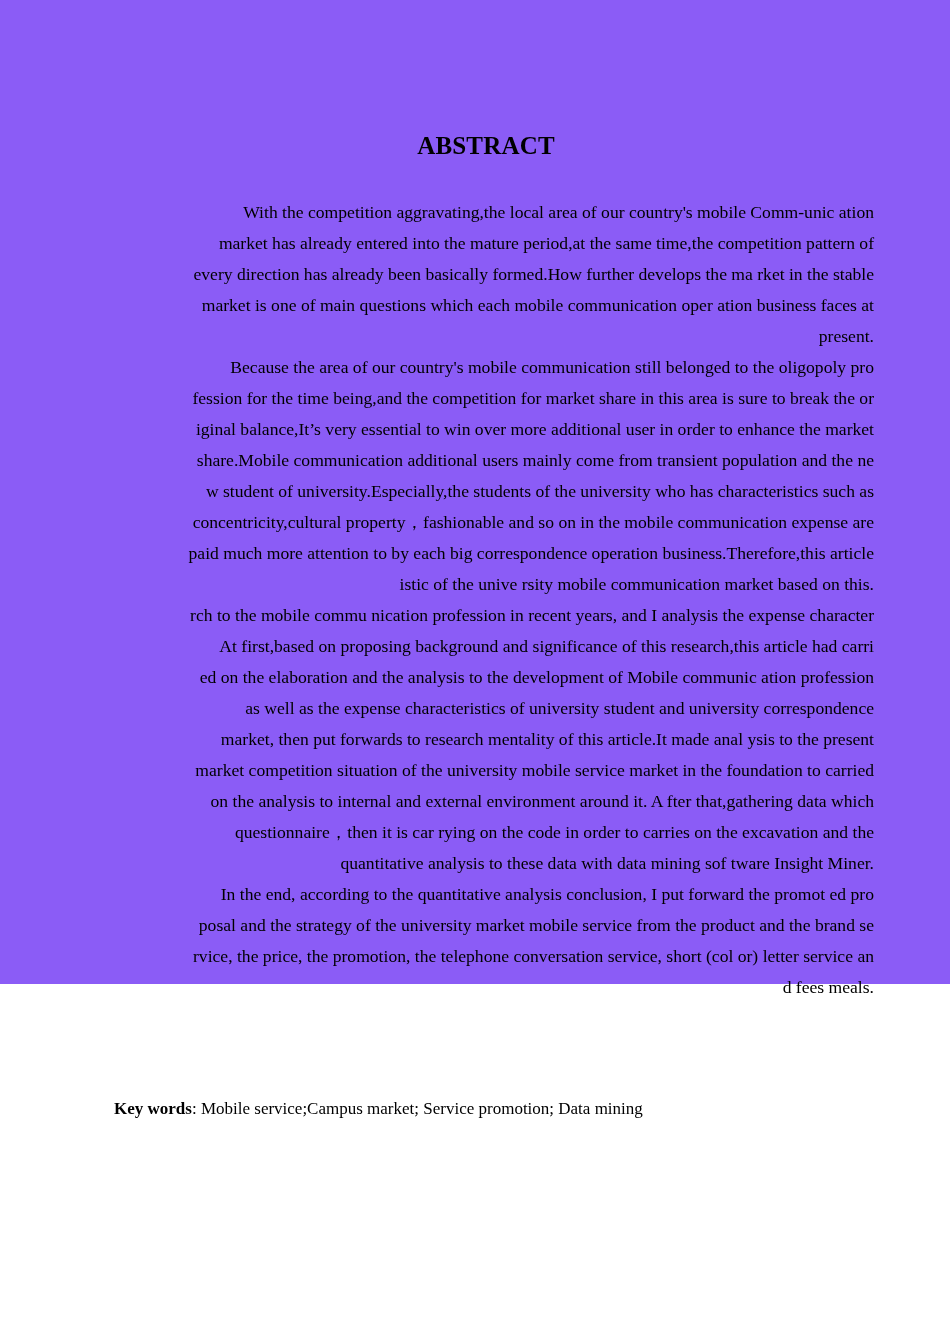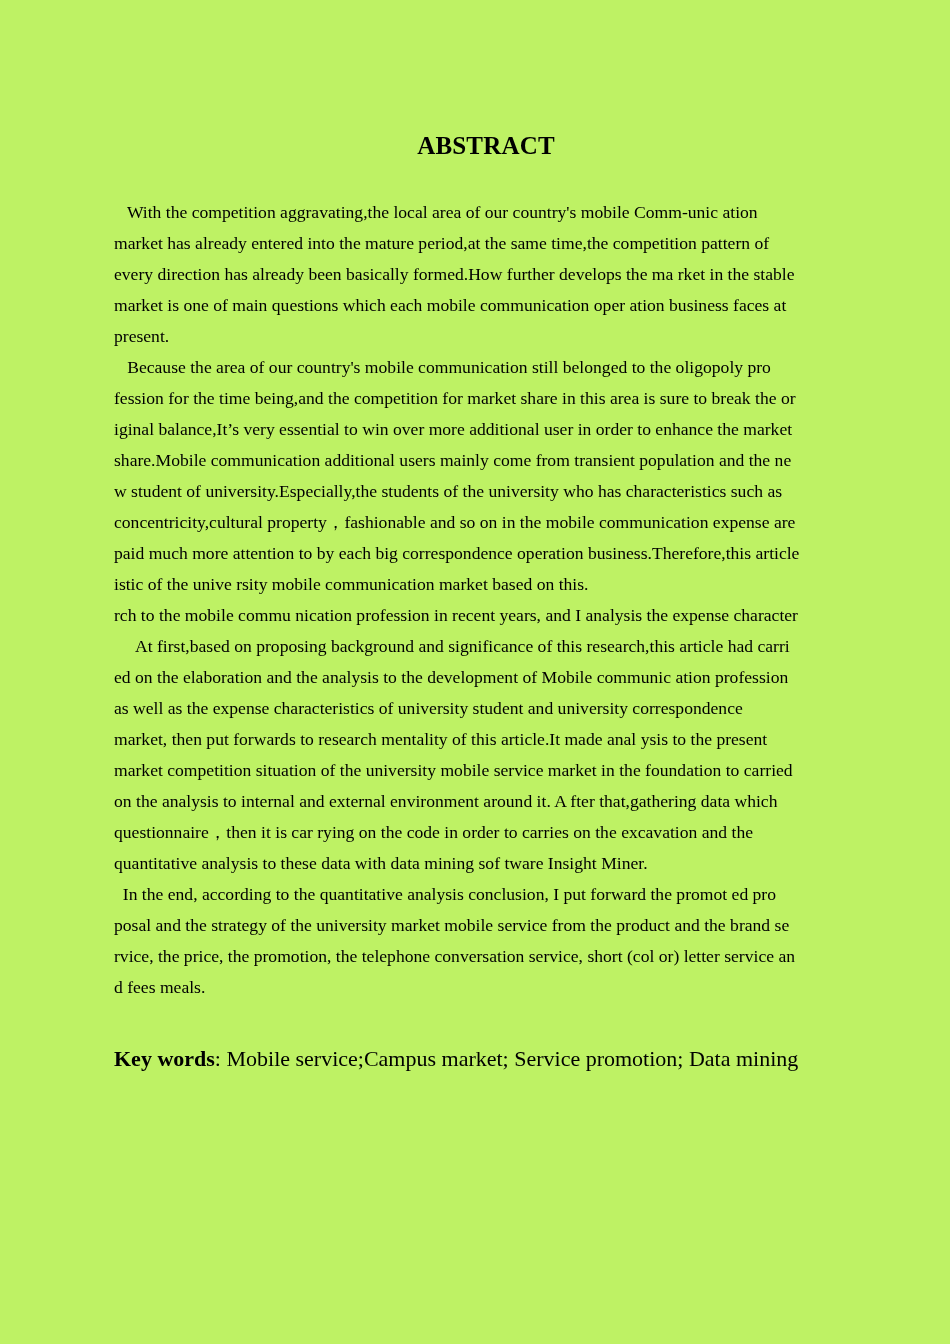--- a/index.html
+++ b/index.html
@@ -5,7 +5,7 @@
   html, body { margin: 0; padding: 0; background: #ffffff; }
   body { width: 950px; height: 1344px; position: relative; overflow: hidden;
          font-family: "Liberation Serif", "DejaVu Serif", serif; color: #000; }
-  .page { position: absolute; left: 0; top: 0; width: 950px; height: 1344px; background: #bef264; }
+  .page { position: absolute; left: 0; top: 0; width: 950px; height: 984px; background: #8b5cf6; }
   .title { position: absolute; top: 132px; left: 0; width: 972px; text-align: center;
            font-size: 25px; font-weight: bold; letter-spacing: 0.2px; }
   .body-text { position: absolute; left: 114px; top: 197px; width: 760px; }

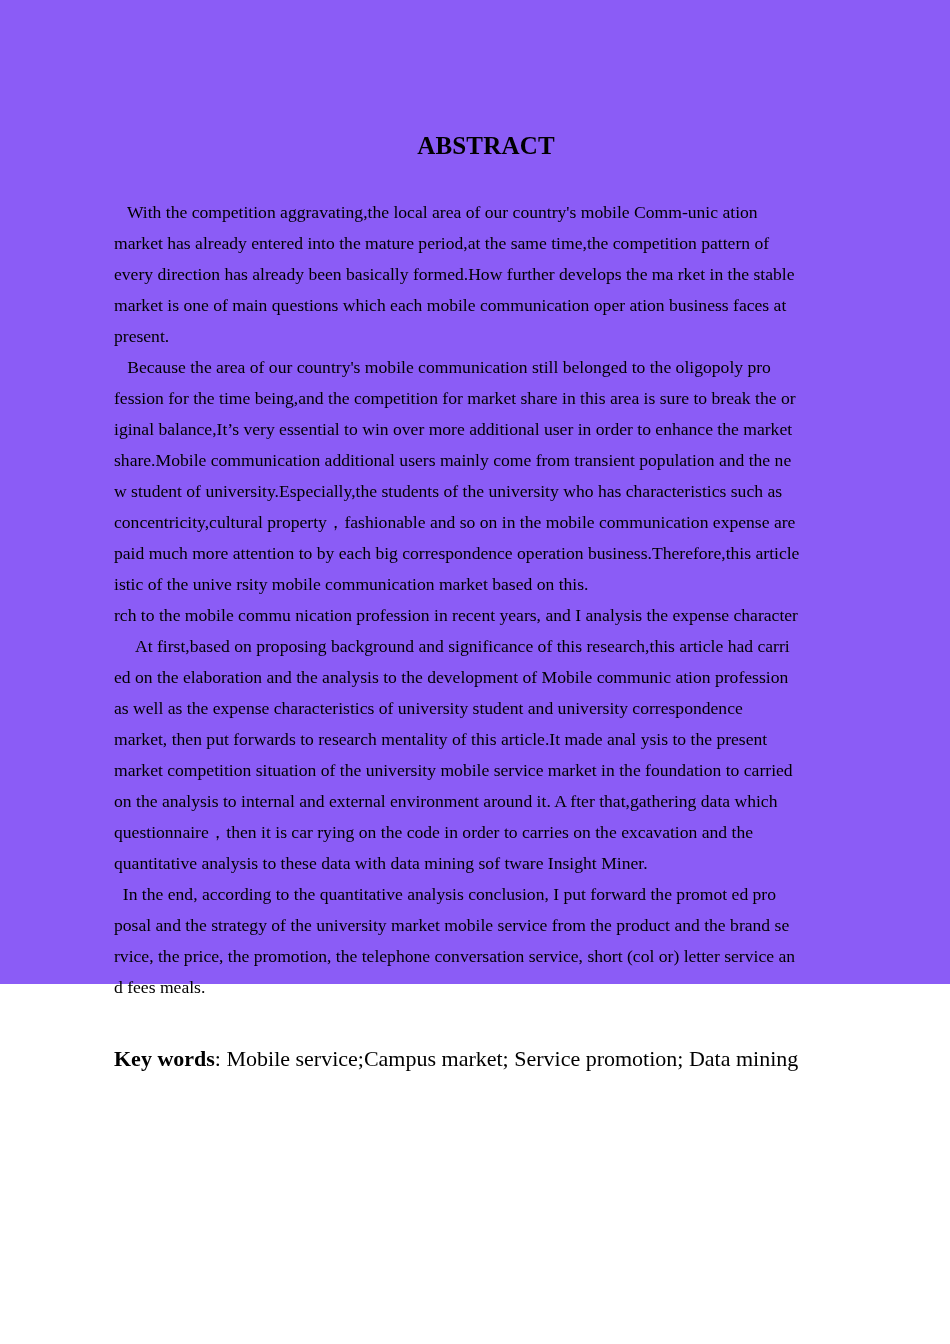--- a/index.html
+++ b/index.html
@@ -8,7 +8,7 @@
   .page { position: absolute; left: 0; top: 0; width: 950px; height: 984px; background: #8b5cf6; }
   .title { position: absolute; top: 132px; left: 0; width: 972px; text-align: center;
            font-size: 25px; font-weight: bold; letter-spacing: 0.2px; }
-  .body-text { position: absolute; left: 114px; top: 197px; width: 760px; }
+  .body-text { position: absolute; left: 114px; top: 197px; width: 760px; text-align: right; }
   .line { display: block; height: 31px; line-height: 31px; font-size: 17.6px; white-space: pre; }
   .keywords { position: absolute; left: 114px; top: 1043px; font-size: 22px; line-height: 31px; white-space: pre; }
   .keywords b { font-weight: bold; }

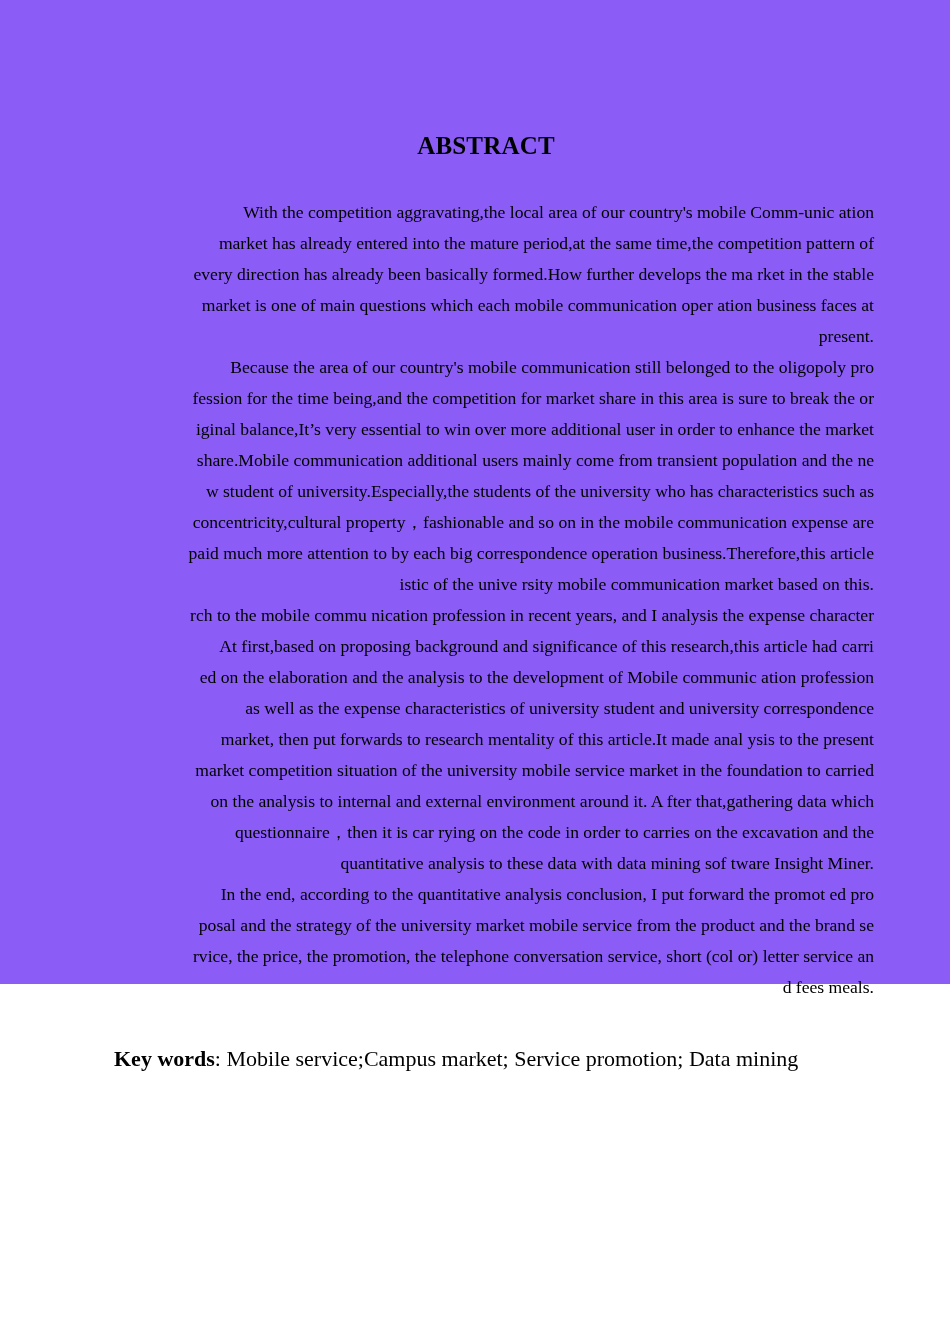--- a/index.html
+++ b/index.html
@@ -10,7 +10,7 @@
            font-size: 25px; font-weight: bold; letter-spacing: 0.2px; }
   .body-text { position: absolute; left: 114px; top: 197px; width: 760px; text-align: right; }
   .line { display: block; height: 31px; line-height: 31px; font-size: 17.6px; white-space: pre; }
-  .keywords { position: absolute; left: 114px; top: 1043px; font-size: 22px; line-height: 31px; white-space: pre; }
+  .keywords { position: absolute; left: 114px; top: 1093px; font-size: 17px; line-height: 31px; white-space: pre; }
   .keywords b { font-weight: bold; }
 </style>
 </head>

